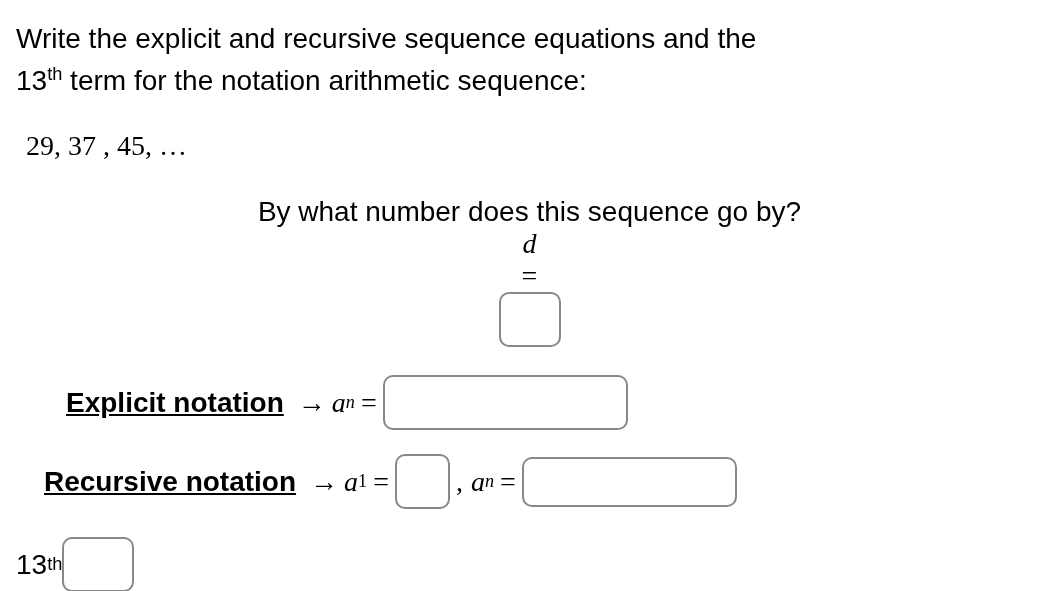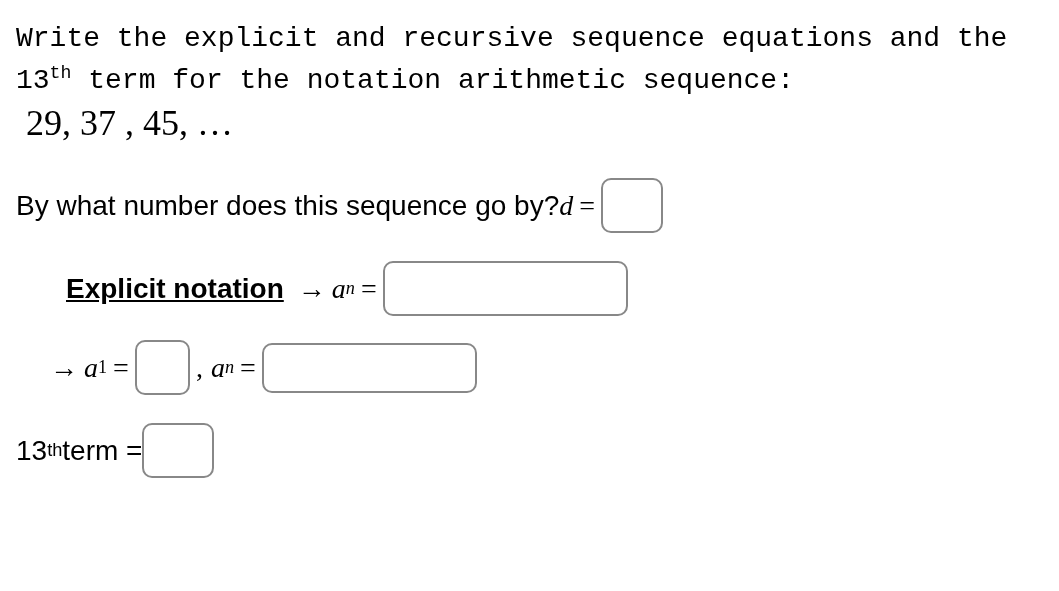--- a/index.html
+++ b/index.html
@@ -17,7 +17,7 @@
     }
     .prompt {
       line-height: 1.5;
-      font-family: Liberation Mono, monospace;
+      margin-bottom: 28px;
     }
     .sup {
       vertical-align: super;

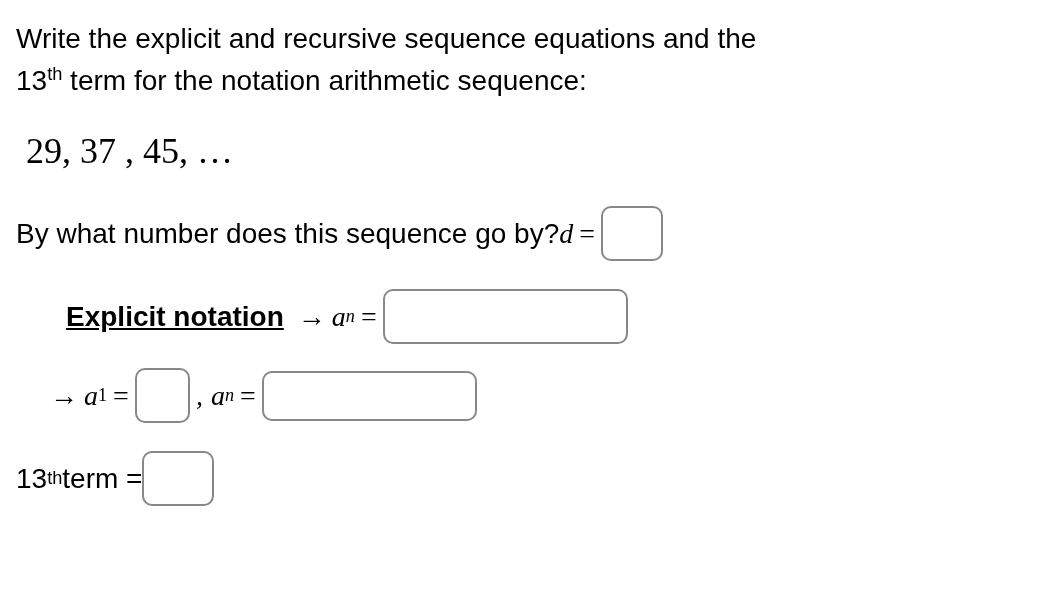--- a/index.html
+++ b/index.html
@@ -26,7 +26,7 @@
     }
     .sequence {
       font-family: "Times New Roman", Times, serif;
-      font-size: 36px;
+      font-size: 28px;
       margin-bottom: 34px;
       margin-left: 10px;
     }

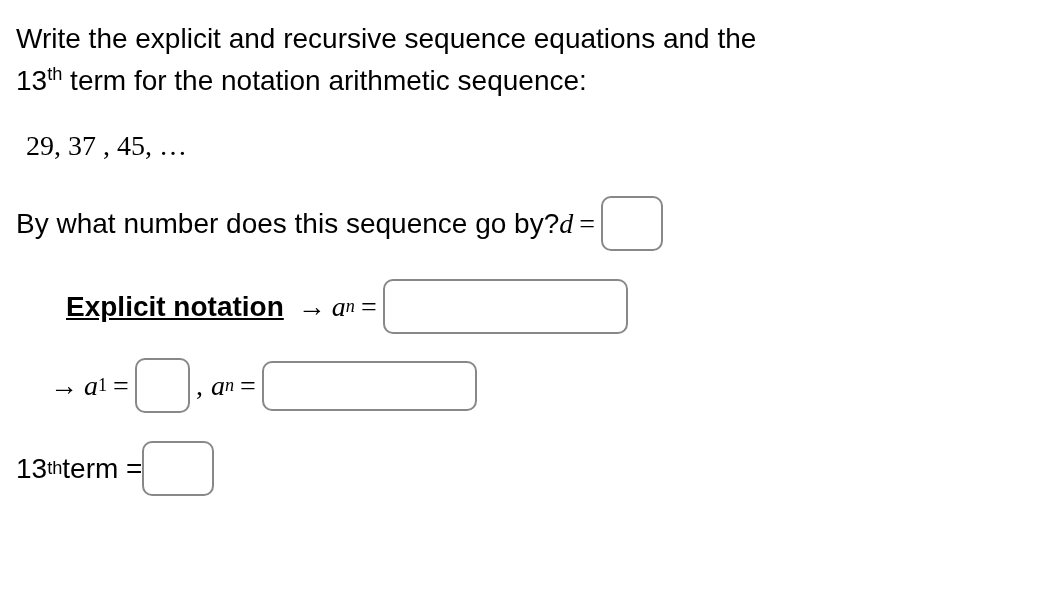--- a/index.html
+++ b/index.html
@@ -35,6 +35,7 @@
       display: flex;
       align-items: center;
       flex-wrap: wrap;
+      flex-direction: column;
     }
     .math-i {
       font-family: "Times New Roman", Times, serif;

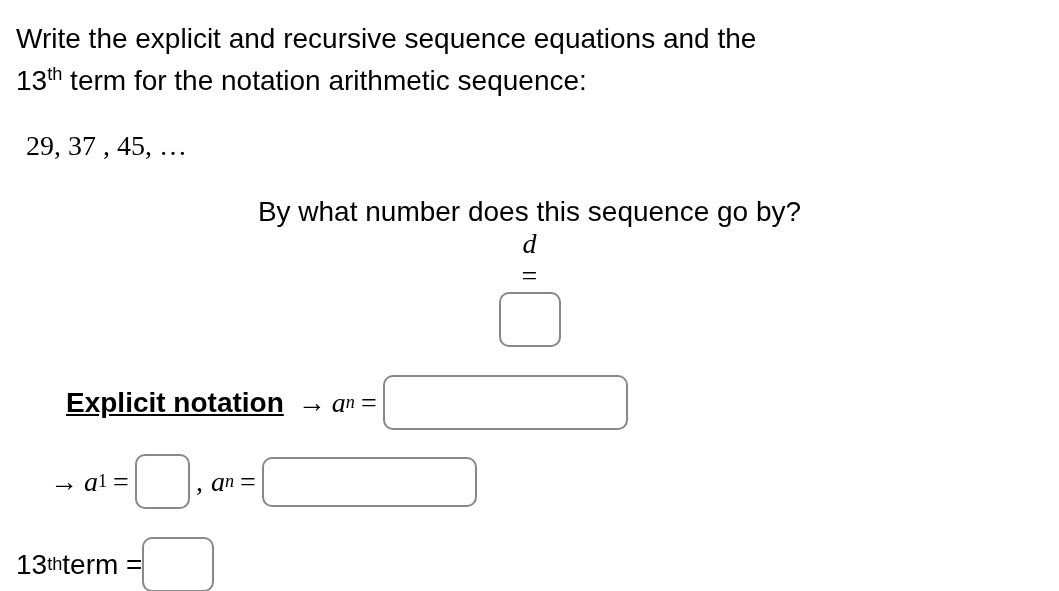--- a/index.html
+++ b/index.html
@@ -159,6 +159,7 @@
 </div>
 
 <div class="recursive-row">
+  <span class="notation-label">Recursive notation</span>
   <span class="arrow">→</span>
   <span class="math-i">a</span>
     <span class="math sub1">1</span>

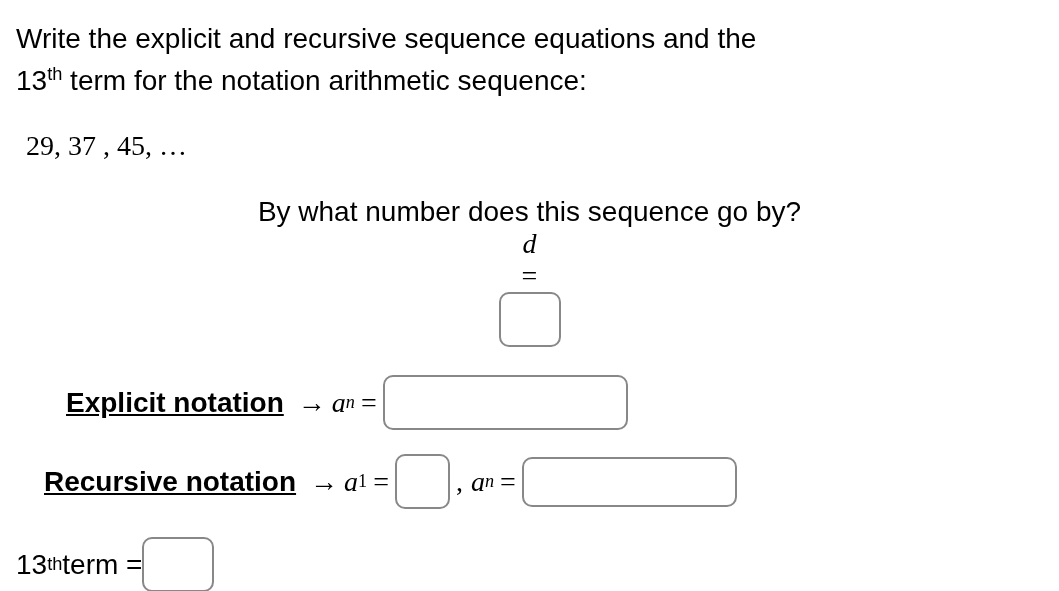--- a/index.html
+++ b/index.html
@@ -175,7 +175,6 @@
 <div class="term-row">
   <span>13</span>
     <span class="sup">th</span>
-  <span> term = </span>
   <span class="input-small3"></span>
 </div>
 

